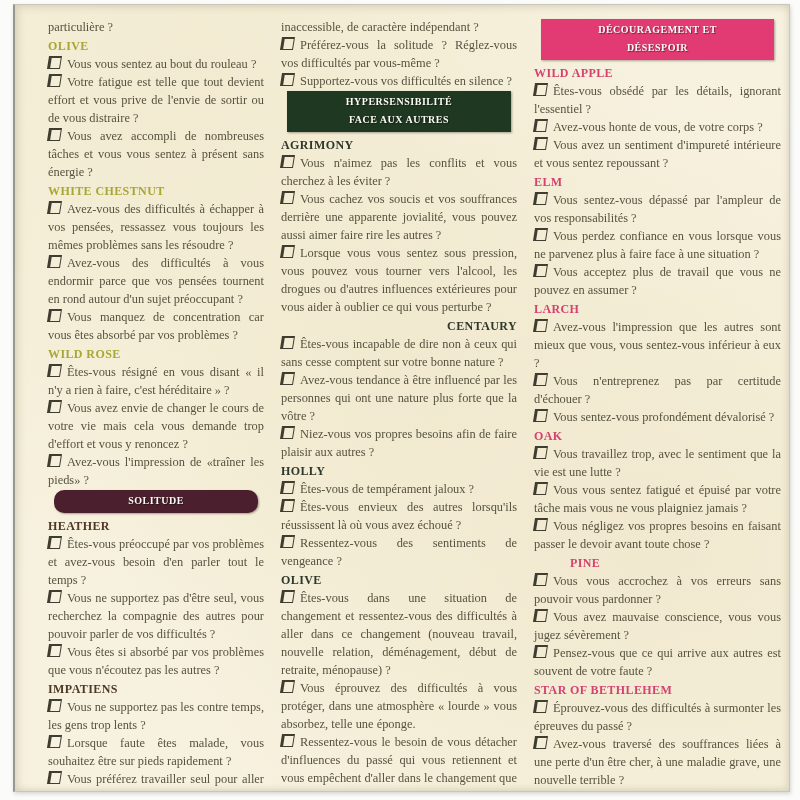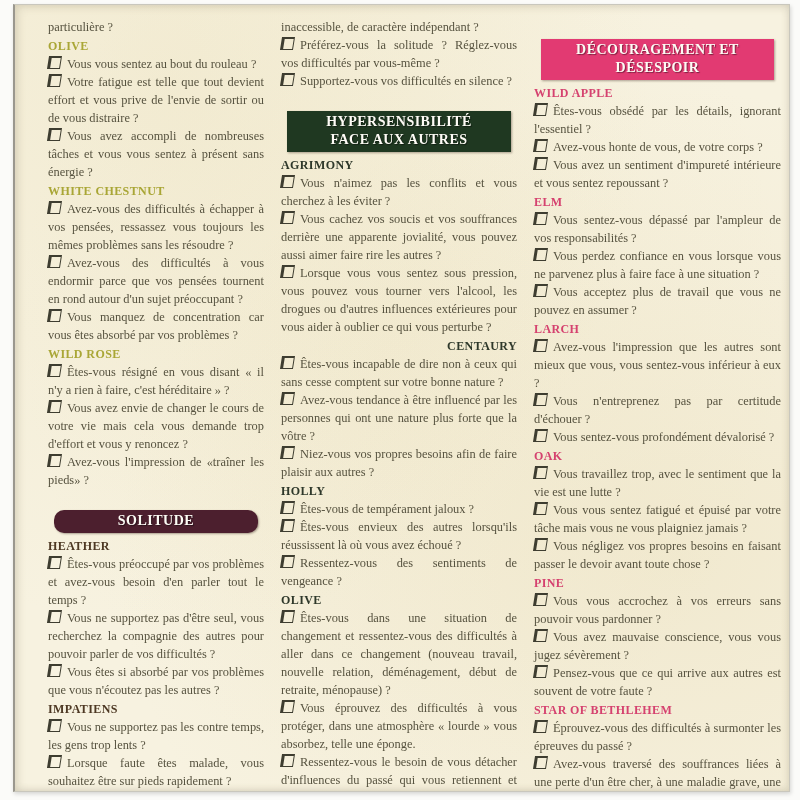--- a/index.html
+++ b/index.html
@@ -46,12 +46,12 @@
     letter-spacing:0.4px;
   }
   .banner{
-    margin:21px auto 4px auto;
+    margin:1px auto 4px auto;
     width:93%;
     text-align:center;
     color:#fdfbf5;
     font-weight:bold;
-    font-size:14px;
+    font-size:10px;
     line-height:18px;
     letter-spacing:0.5px;
     padding:2px 2px 3px 2px;

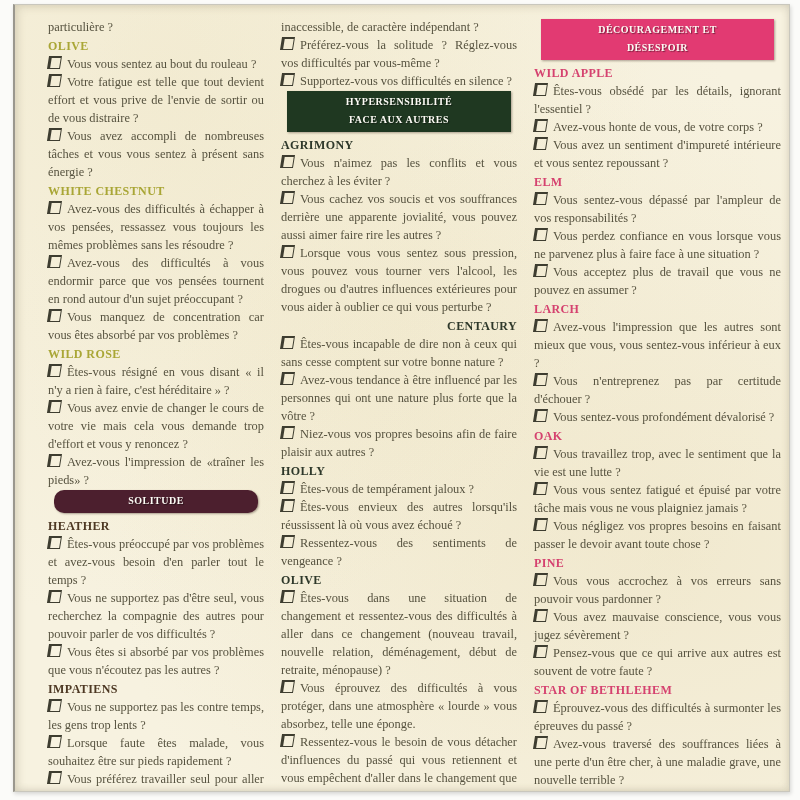--- a/index.html
+++ b/index.html
@@ -147,7 +147,7 @@
         <p class="q"><span class="cbx"></span><span>Vous travaillez trop, avec le sentiment que la vie est une lutte ?</span></p>
         <p class="q"><span class="cbx"></span><span>Vous vous sentez fatigué et épuisé par votre tâche mais vous ne vous plaigniez jamais ?</span></p>
         <p class="q"><span class="cbx"></span><span>Vous négligez vos propres besoins en faisant passer le devoir avant toute chose ?</span></p>
-        <h3 class="remedy" style="color: rgb(213, 66, 111);">PINE</h3>
+        <h3 class="remedy" style="color: rgb(213, 66, 111); margin-left: 36px;">PINE</h3>
         <p class="q"><span class="cbx"></span><span>Vous vous accrochez à vos erreurs sans pouvoir vous pardonner ?</span></p>
         <p class="q"><span class="cbx"></span><span>Vous avez mauvaise conscience, vous vous jugez sévèrement ?</span></p>
         <p class="q"><span class="cbx"></span><span>Pensez-vous que ce qui arrive aux autres est souvent de votre faute ?</span></p>

